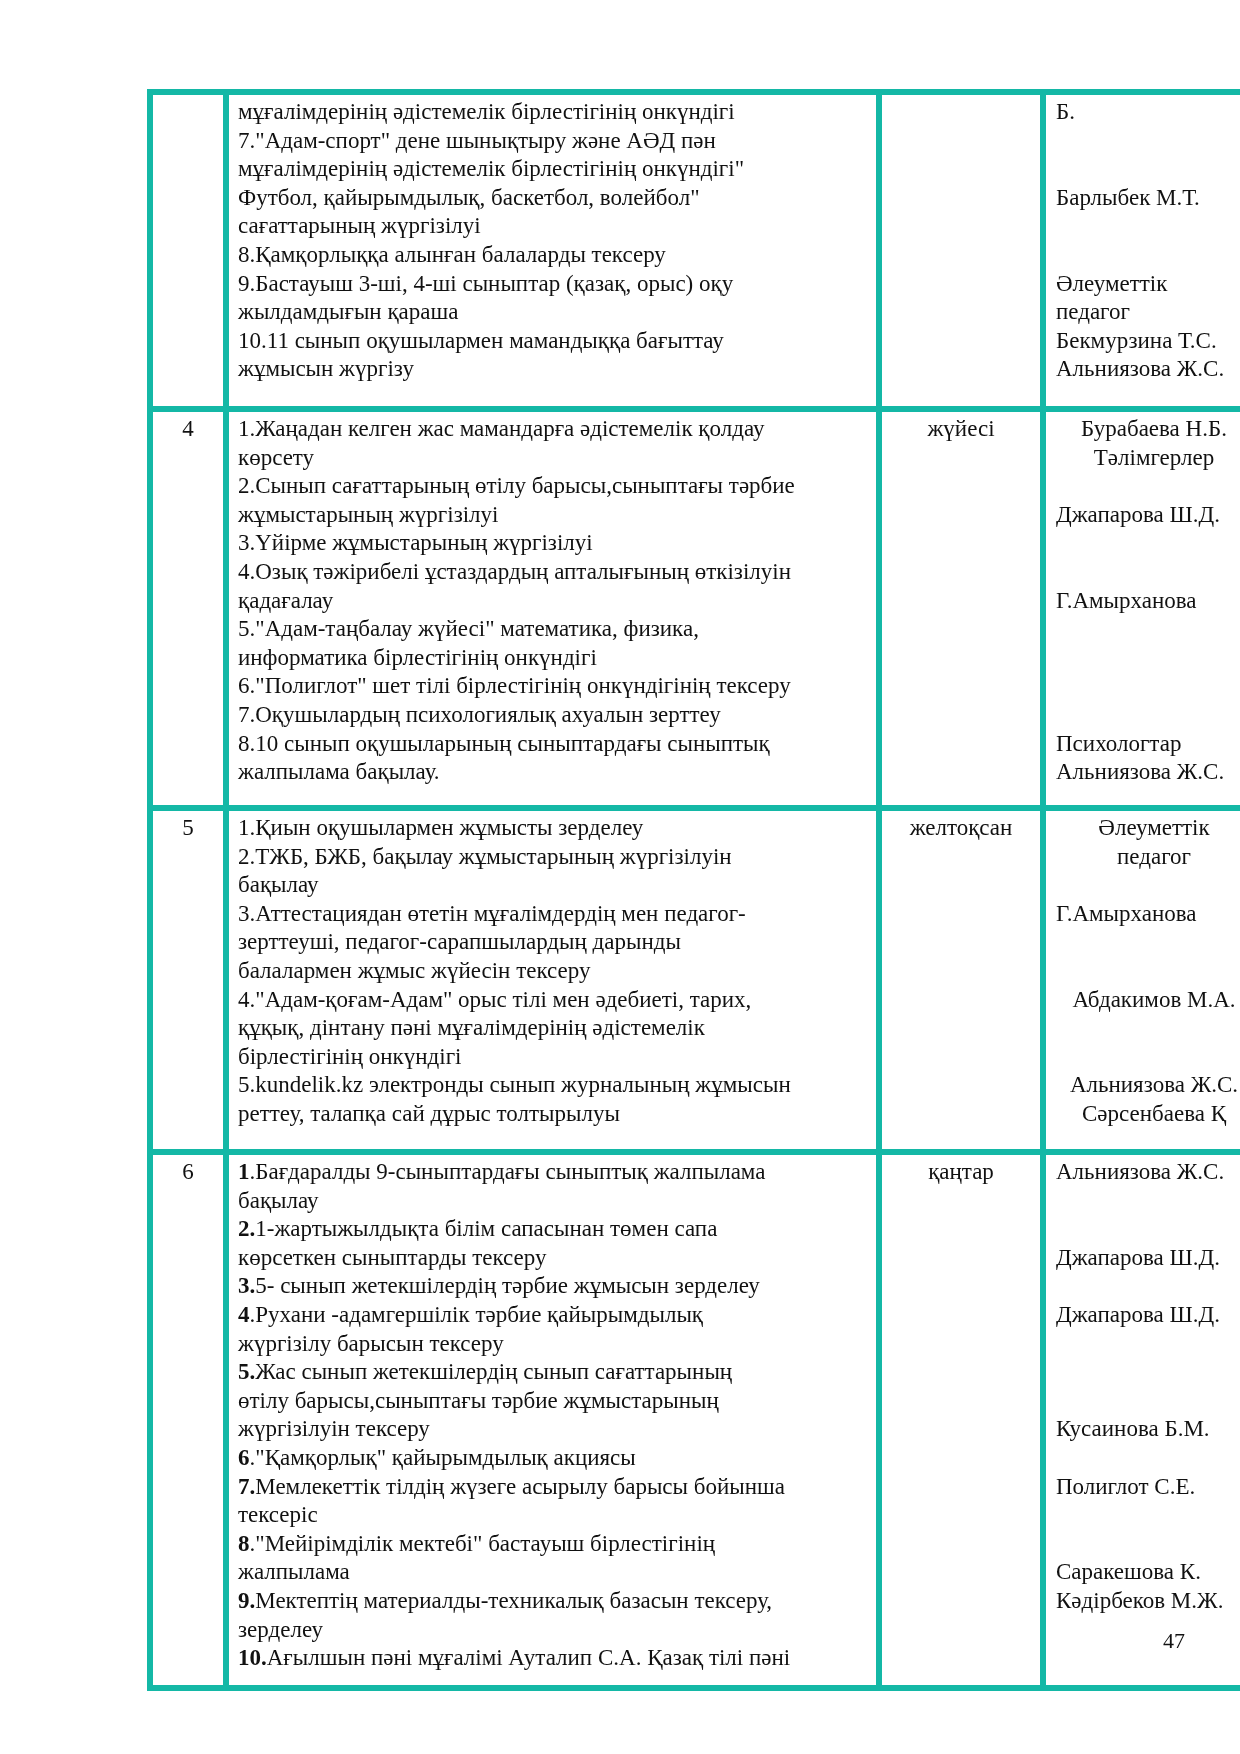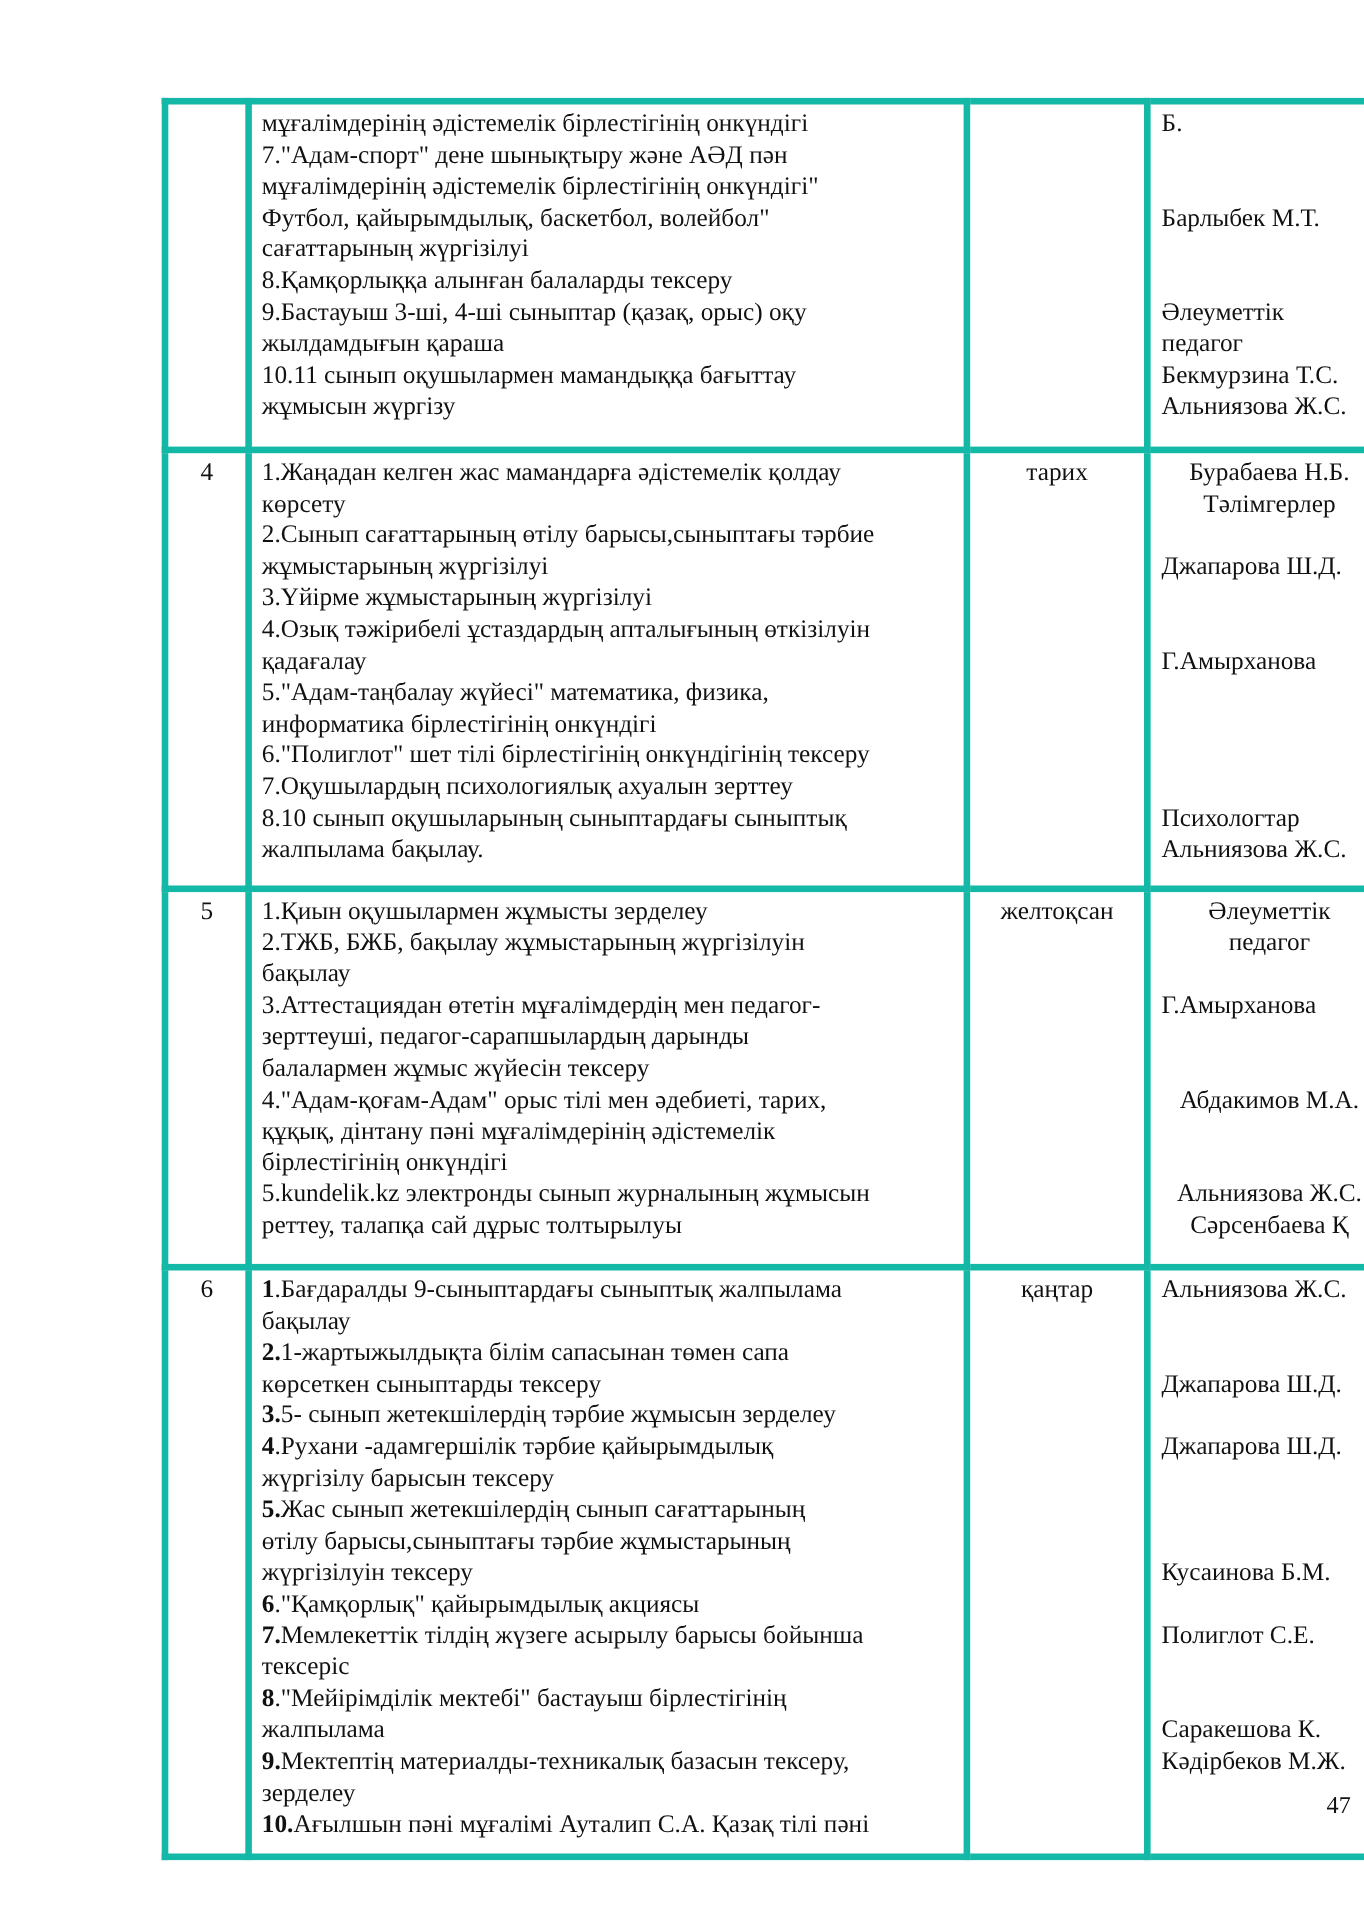--- a/index.html
+++ b/index.html
@@ -81,7 +81,7 @@
           <span class="line"><span class="num-b"></span><span>жалпылама бақылау.</span></span>
         </td>
         <td class="c-month">
-          <span class="line">тарих</span>
+          <span class="line">жүйесі</span>
         </td>
         <td class="c-resp">
           <span class="line center">Бурабаева Н.Б.</span>

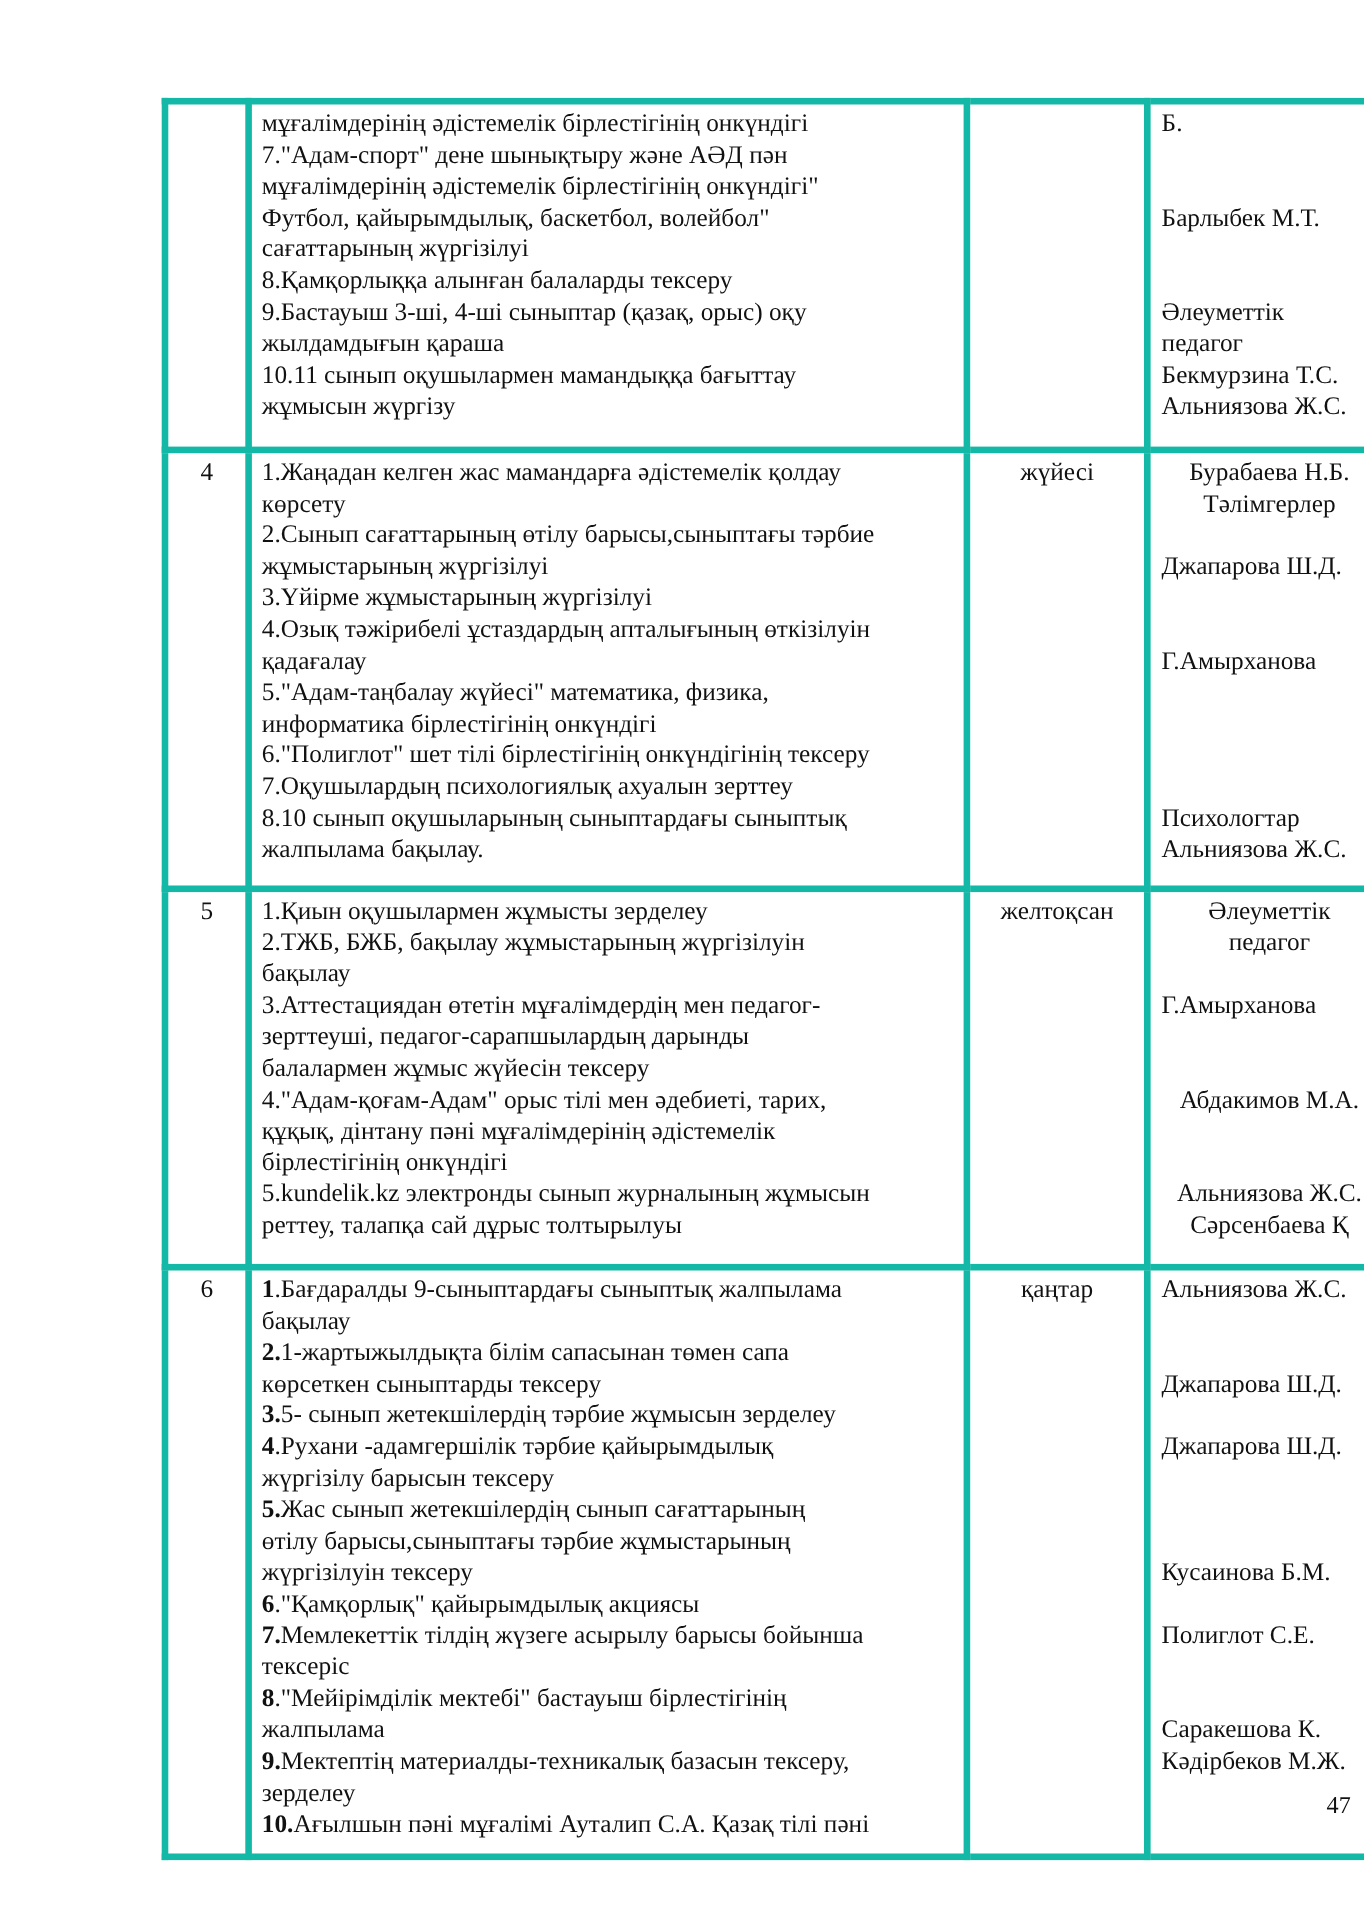--- a/index.html
+++ b/index.html
@@ -22,7 +22,7 @@
   .row-6 td { height: 510px; }
   .row-3 .c-task, .row-3 .c-resp { padding-top: 3px; }
   .row-4 td, .row-5 td, .row-6 td { padding-top: 3px; }
-  .page-num { position: absolute; left: 1206px; top: 1628px; font-size: 22px; }
+  .page-num { position: absolute; left: 1163px; top: 1628px; font-size: 22px; }
 </style>
 </head>
 <body>

